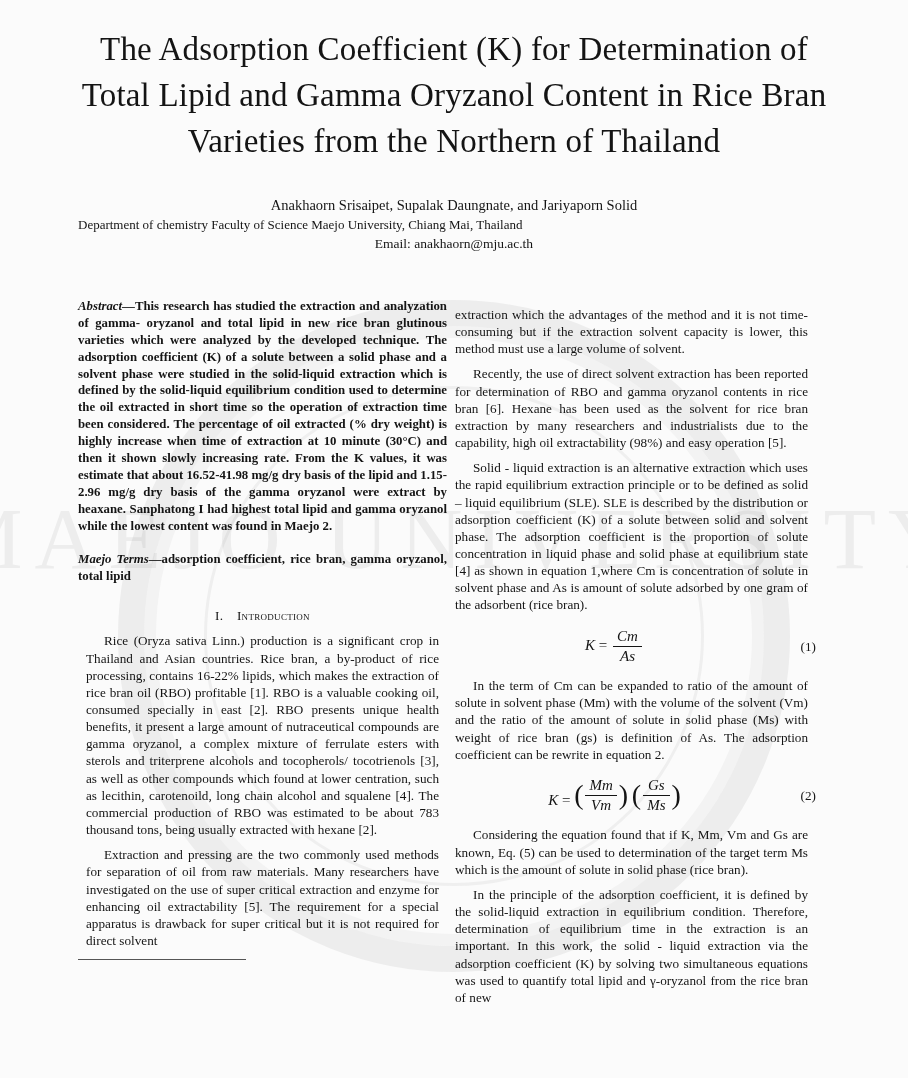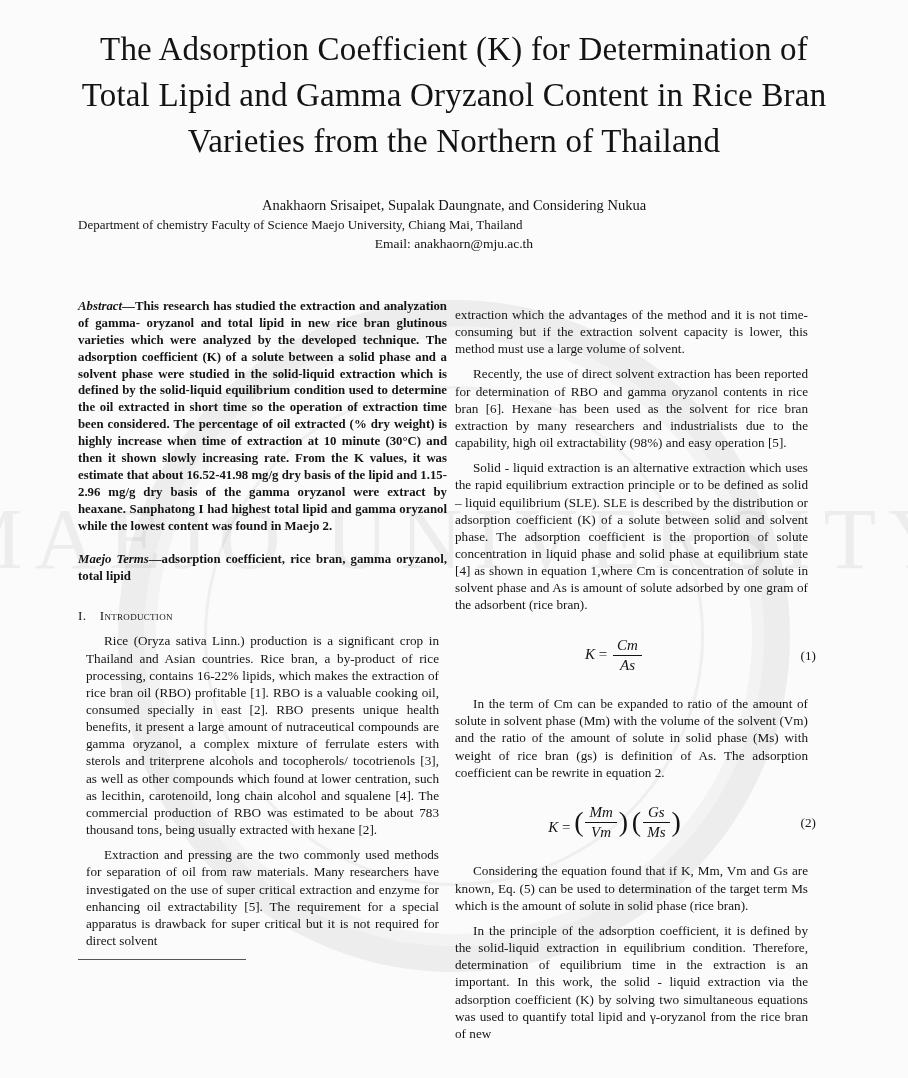--- a/index.html
+++ b/index.html
@@ -192,7 +192,7 @@
   <div class="content">
     <h1 class="title">The Adsorption Coefficient (K) for Determination of Total Lipid and Gamma Oryzanol Content in Rice Bran Varieties from the Northern of Thailand</h1>
 
-    <div class="authors">Anakhaorn Srisaipet, Supalak Daungnate, and Considering Nukua</div>
+    <div class="authors">Anakhaorn Srisaipet, Supalak Daungnate, and Jariyaporn Solid</div>
     <div class="affil">Department of chemistry Faculty of Science Maejo University, Chiang Mai, Thailand</div>
     <div class="email">Email: anakhaorn@mju.ac.th</div>
 

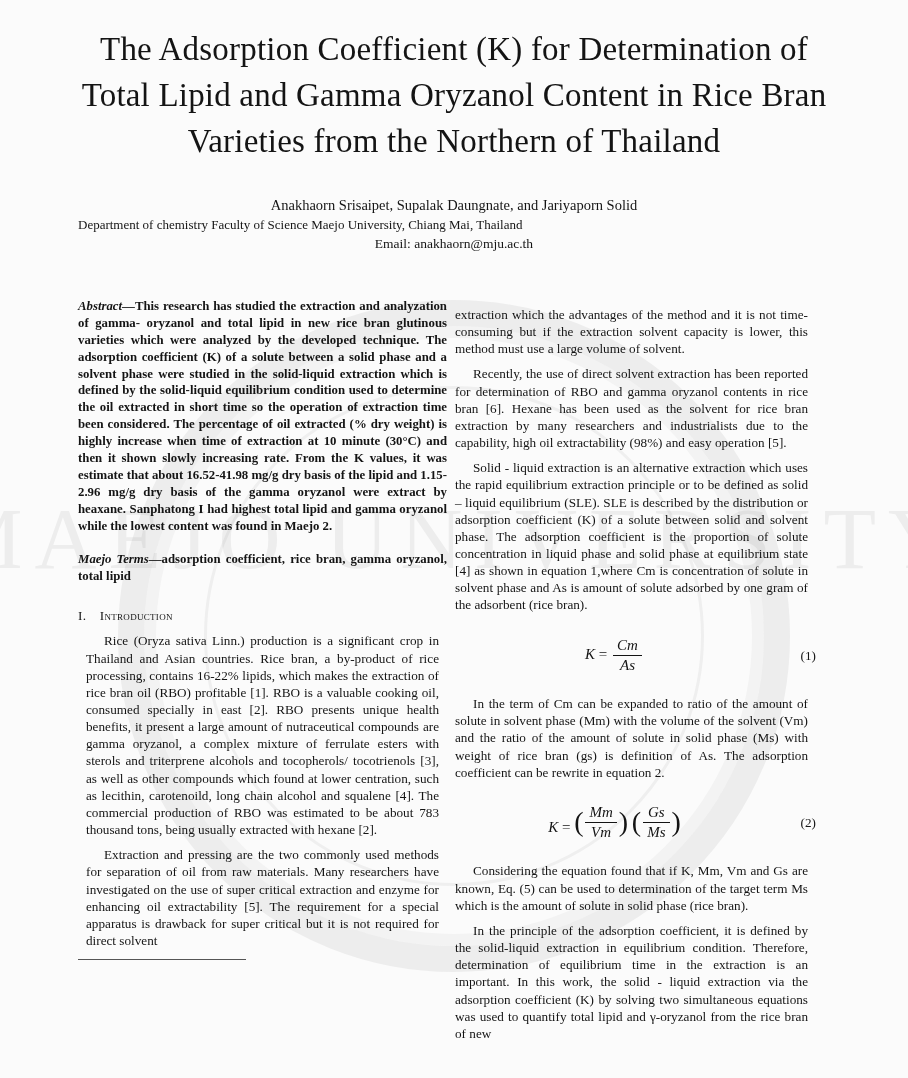--- a/index.html
+++ b/index.html
@@ -114,6 +114,7 @@
   .indexterms .lead { font-style: italic; }
 
   .sec-head {
+    text-align: center;
     margin: 22px 0 8px 0;
     font-size: 13.2px;
     font-variant: small-caps;

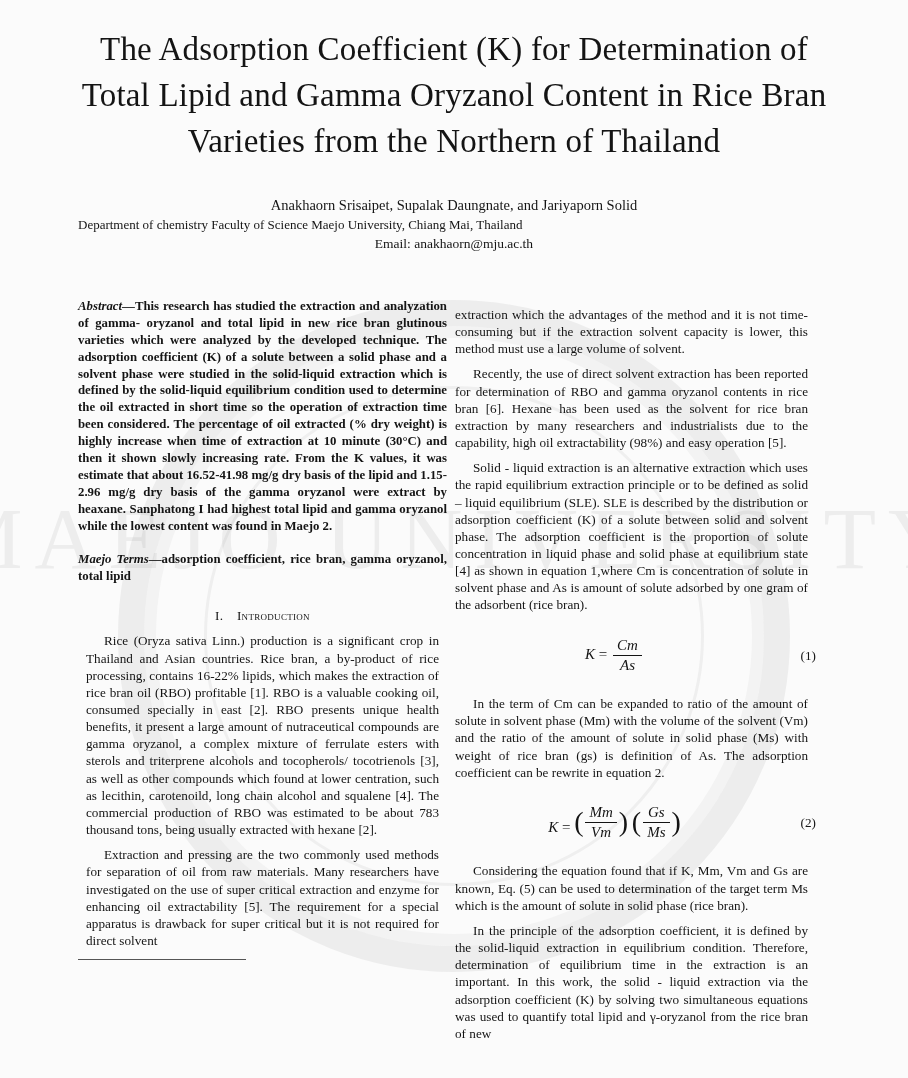--- a/index.html
+++ b/index.html
@@ -147,7 +147,7 @@
     display: inline-block;
     vertical-align: middle;
     text-align: center;
-    margin: 9px 2px;
+    margin: 0 2px;
   }
   .frac .num {
     display: block;

